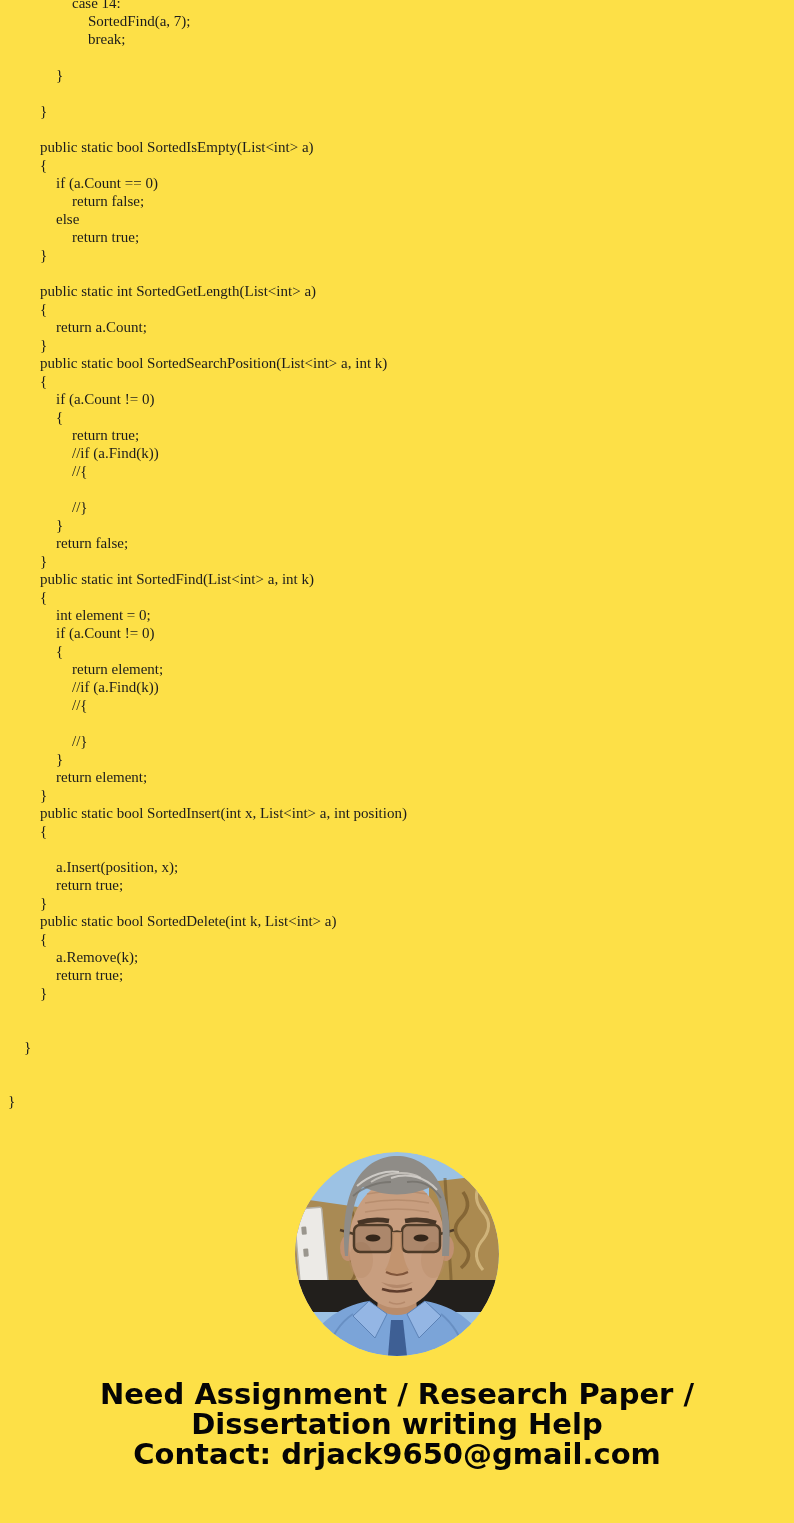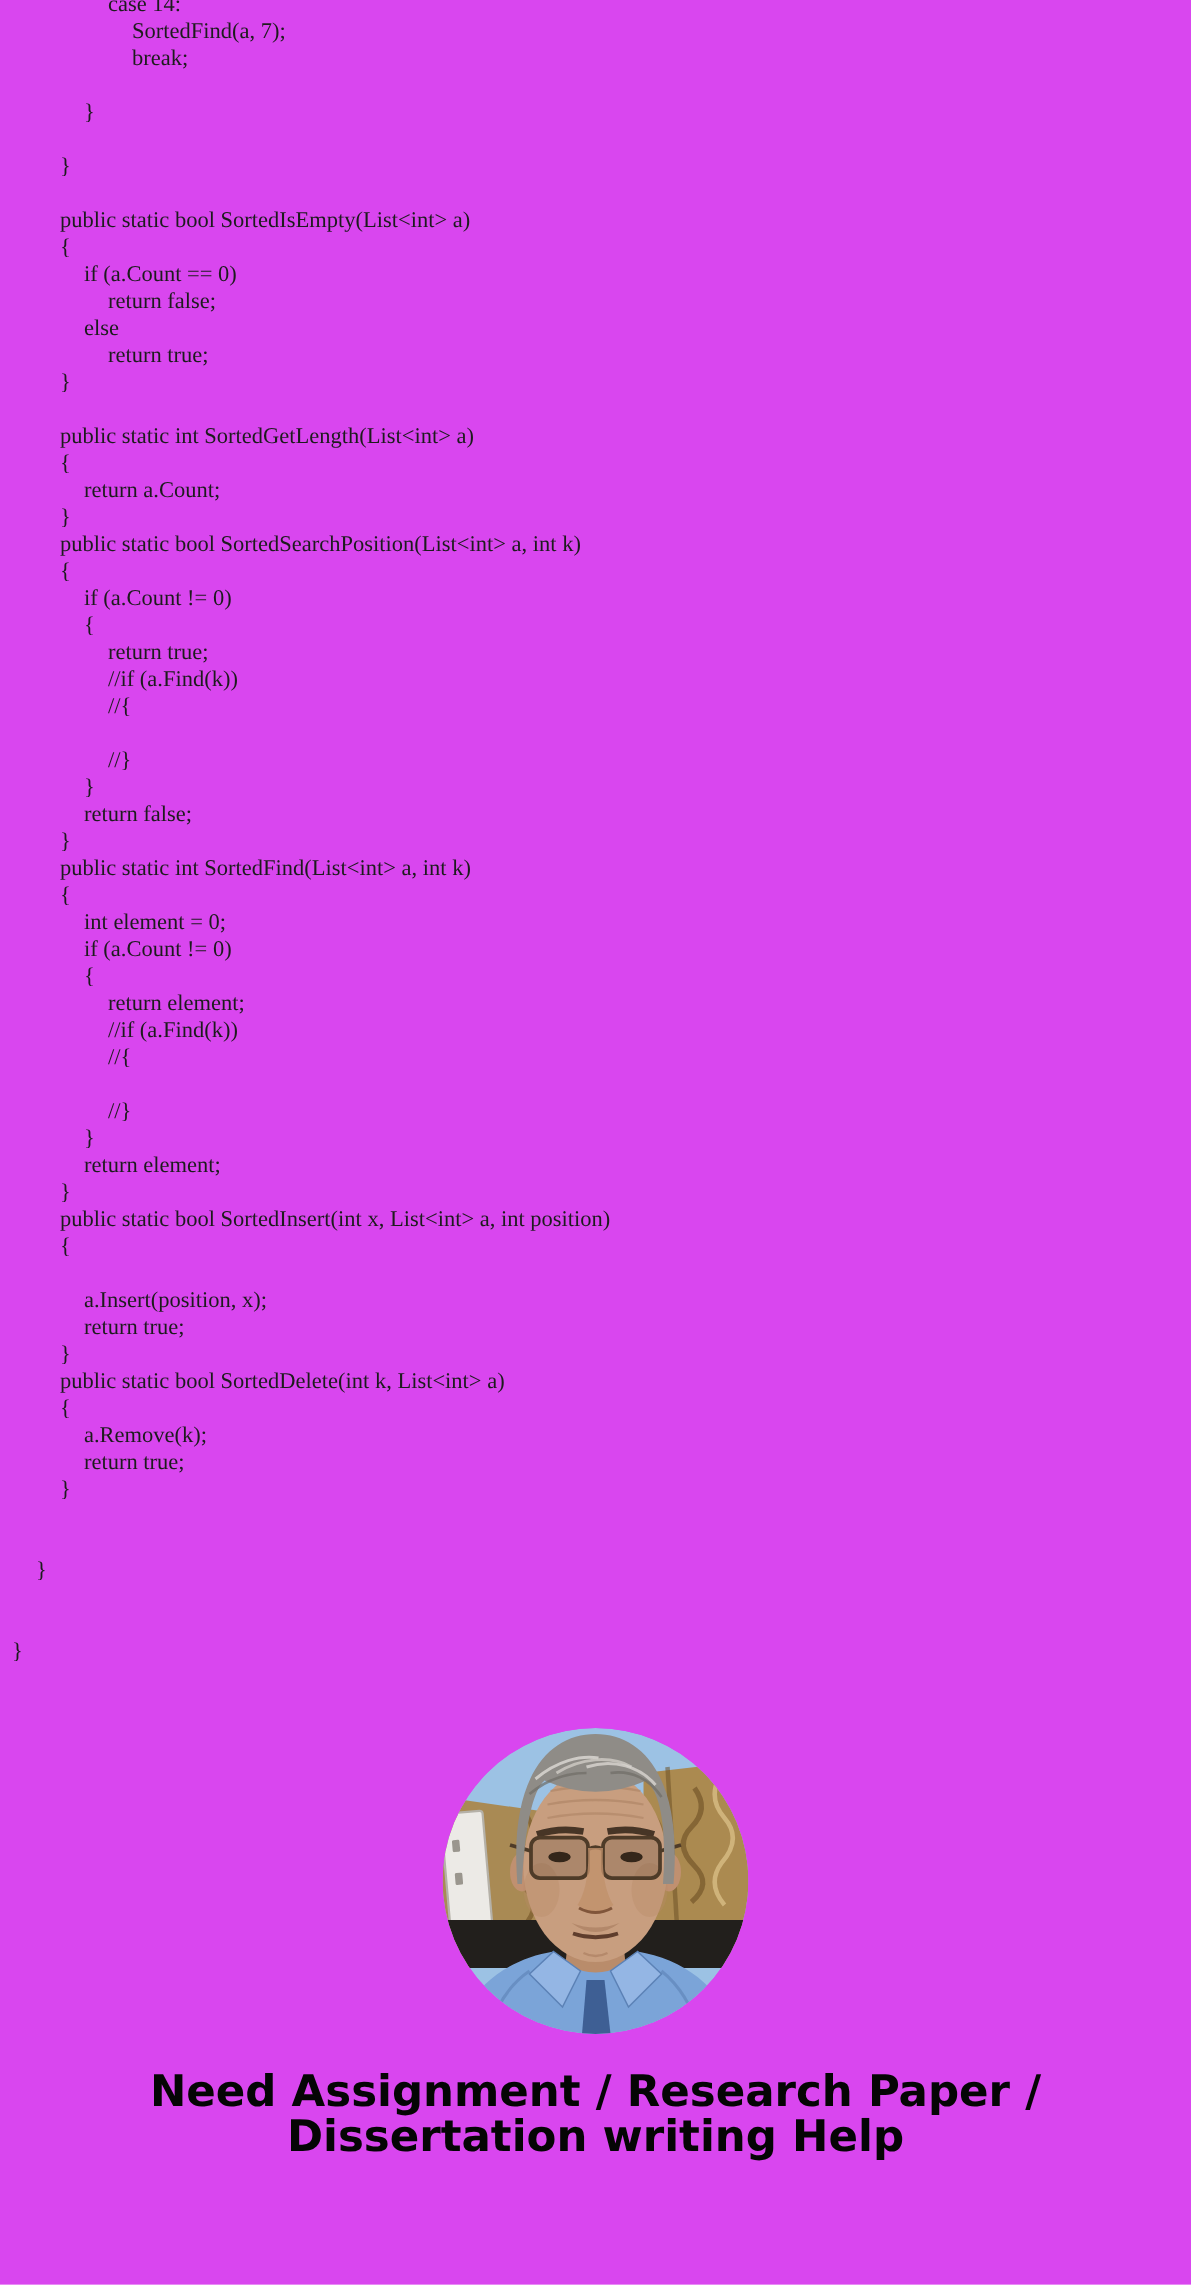--- a/index.html
+++ b/index.html
@@ -7,7 +7,7 @@
     position: relative;
     width: 794px;
     height: 1523px;
-    background: #d946ef;
+    background: #fde047;
     overflow: hidden;
     font-family: "Liberation Serif", "DejaVu Serif", serif;
   }

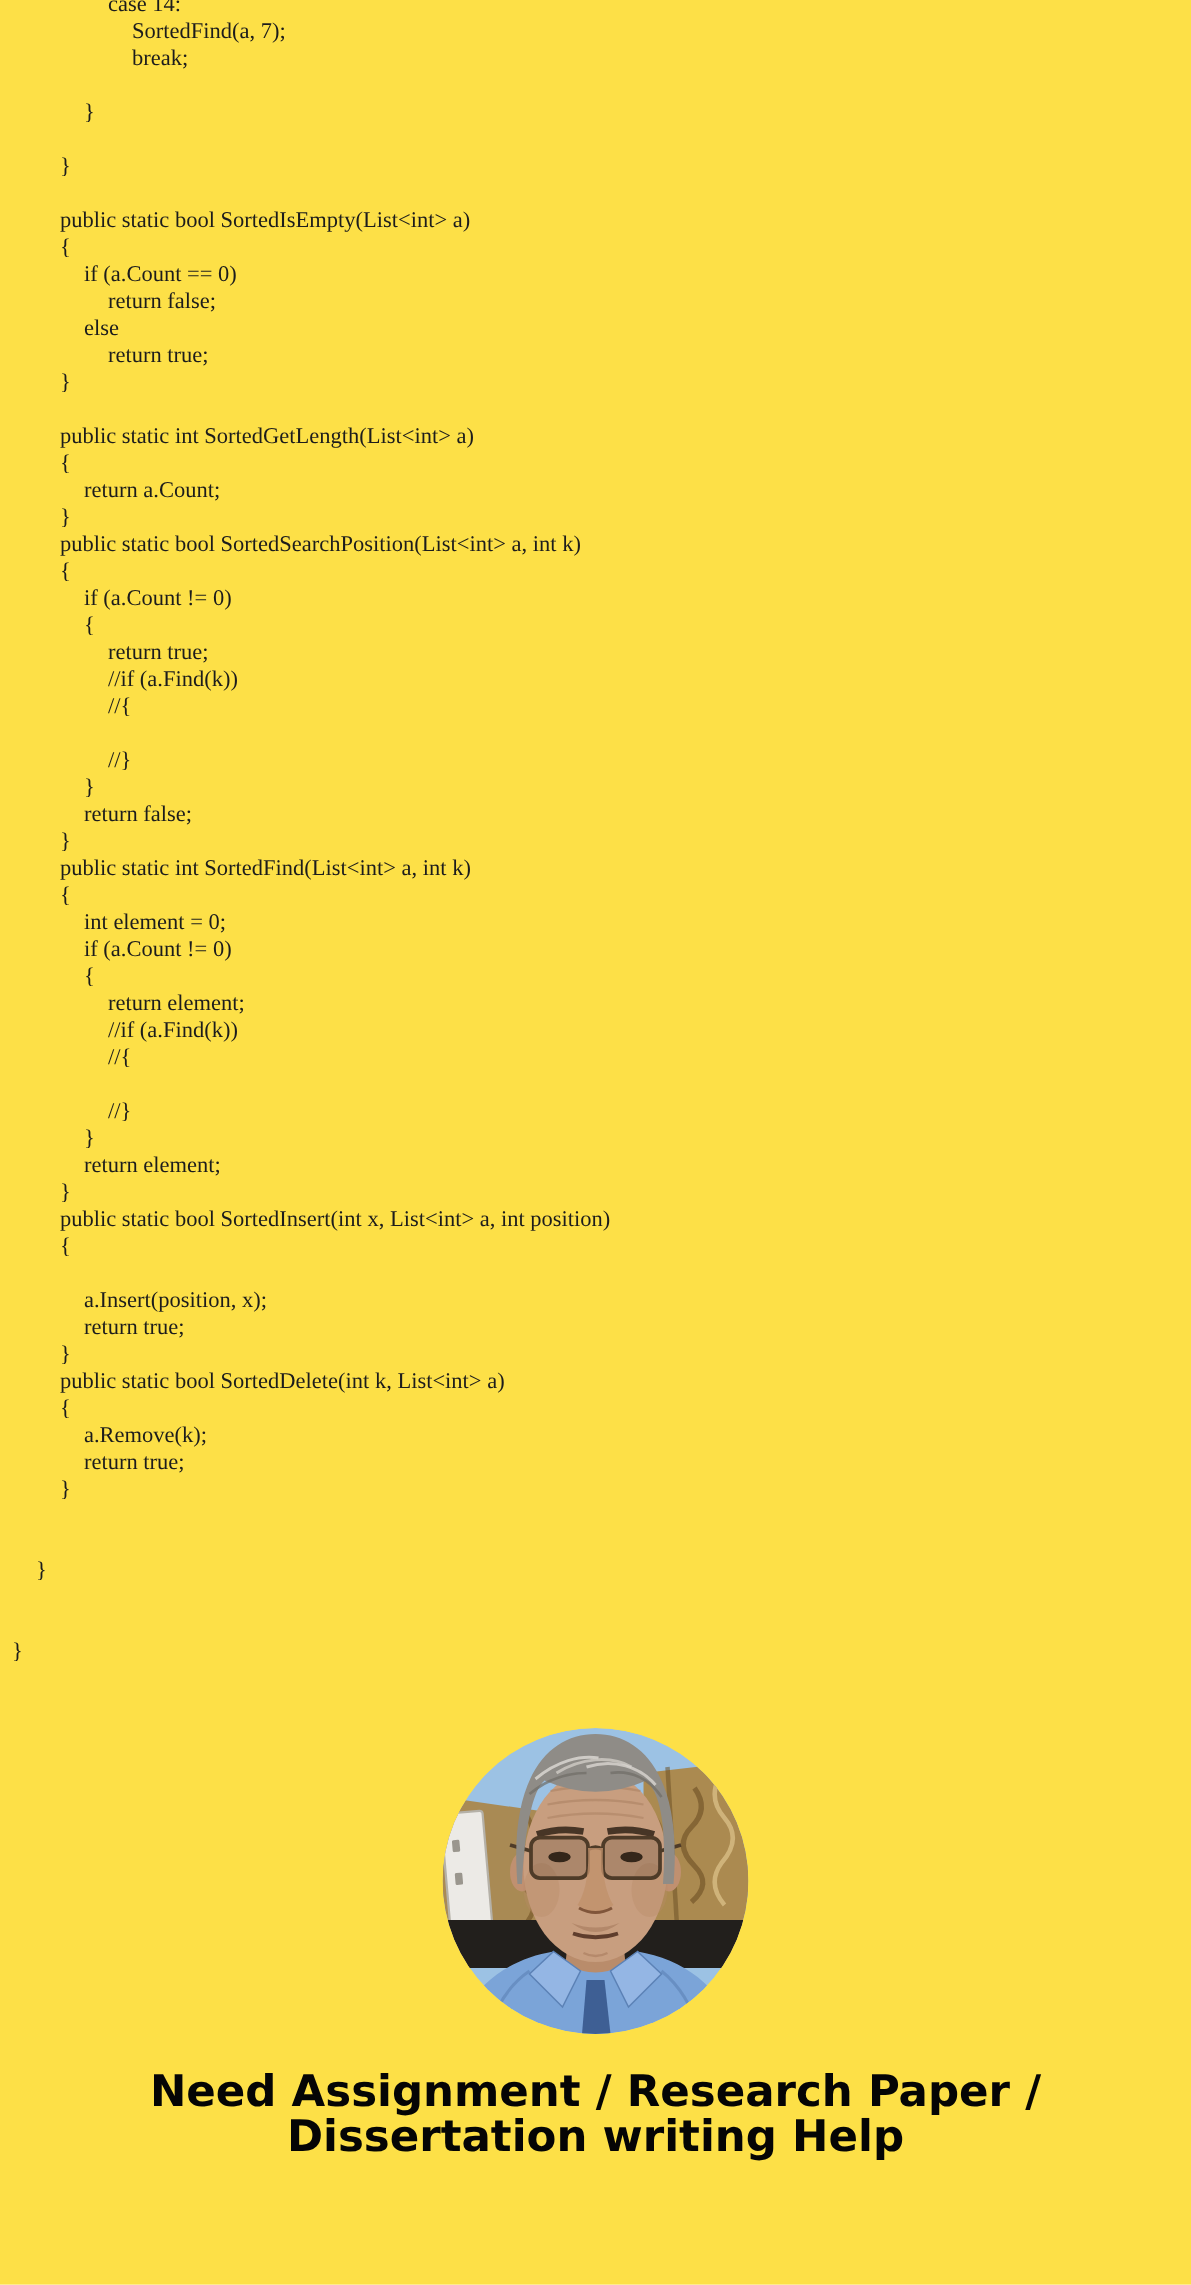--- a/index.html
+++ b/index.html
@@ -203,6 +203,7 @@
 
   <div class="banner">
     <div>Need Assignment / Research Paper / Dissertation writing Help</div>
+    <div>Contact: drjack9650@gmail.com</div>
   </div>
 
 </div>

